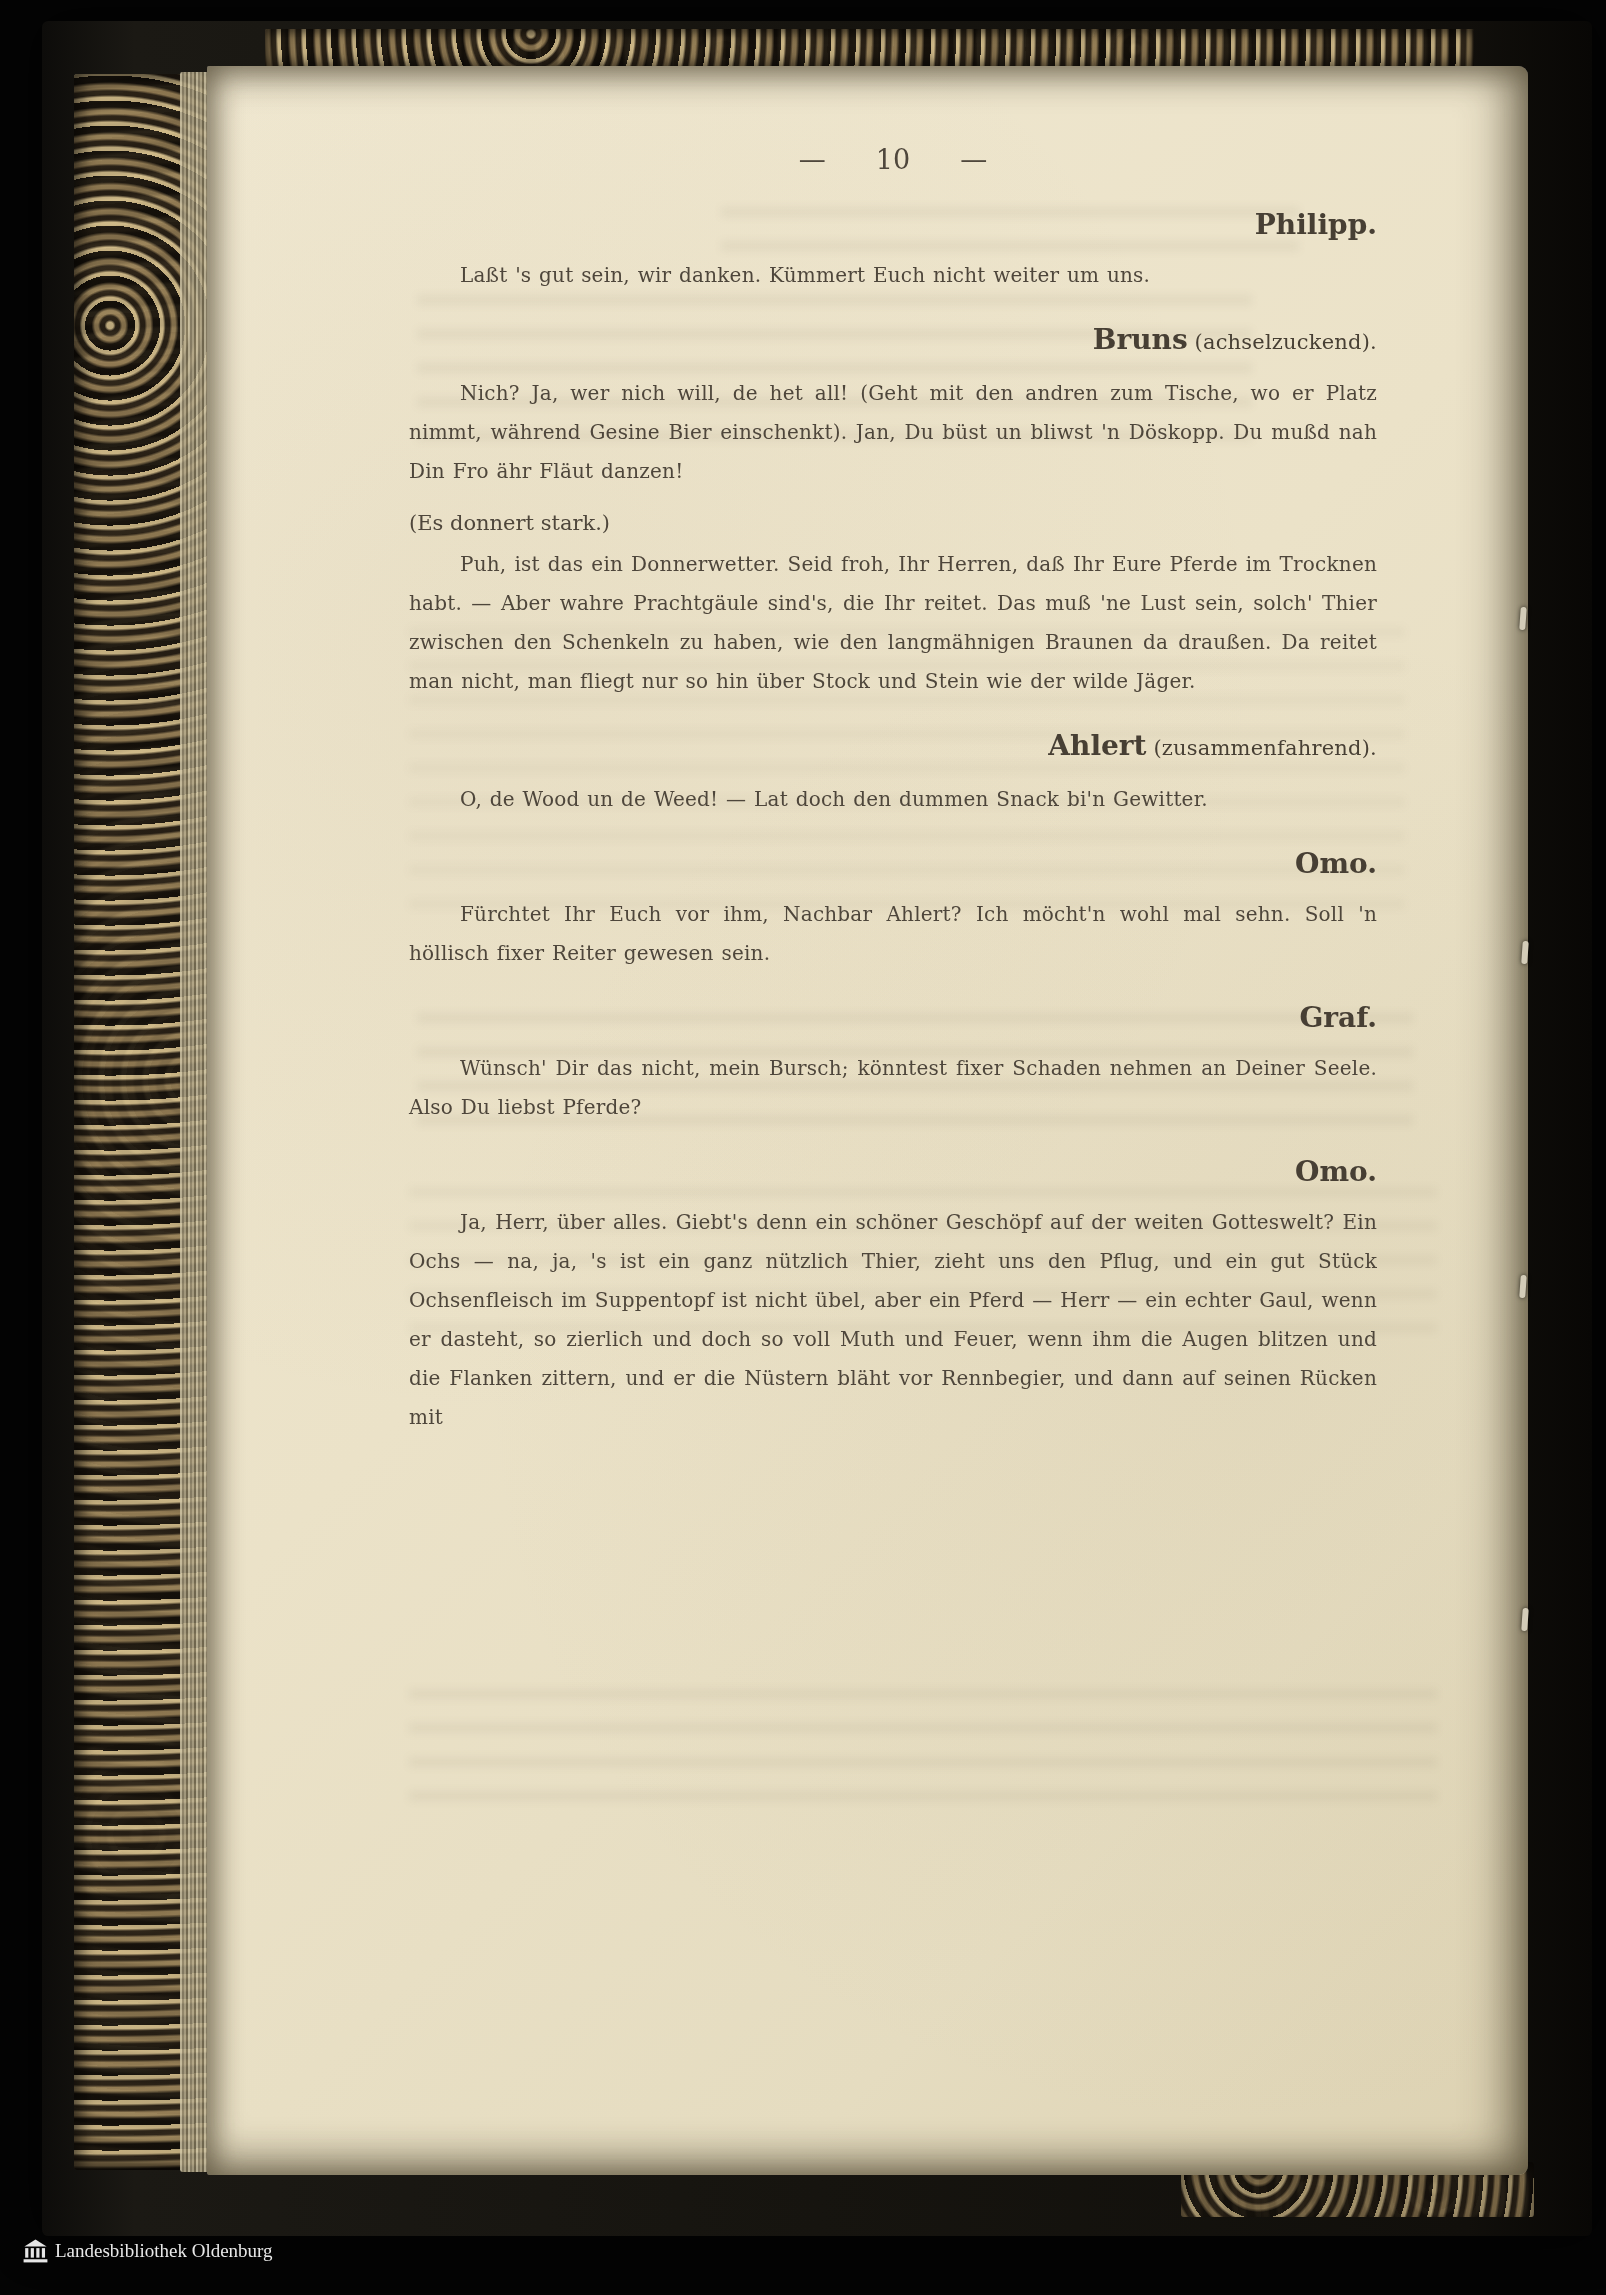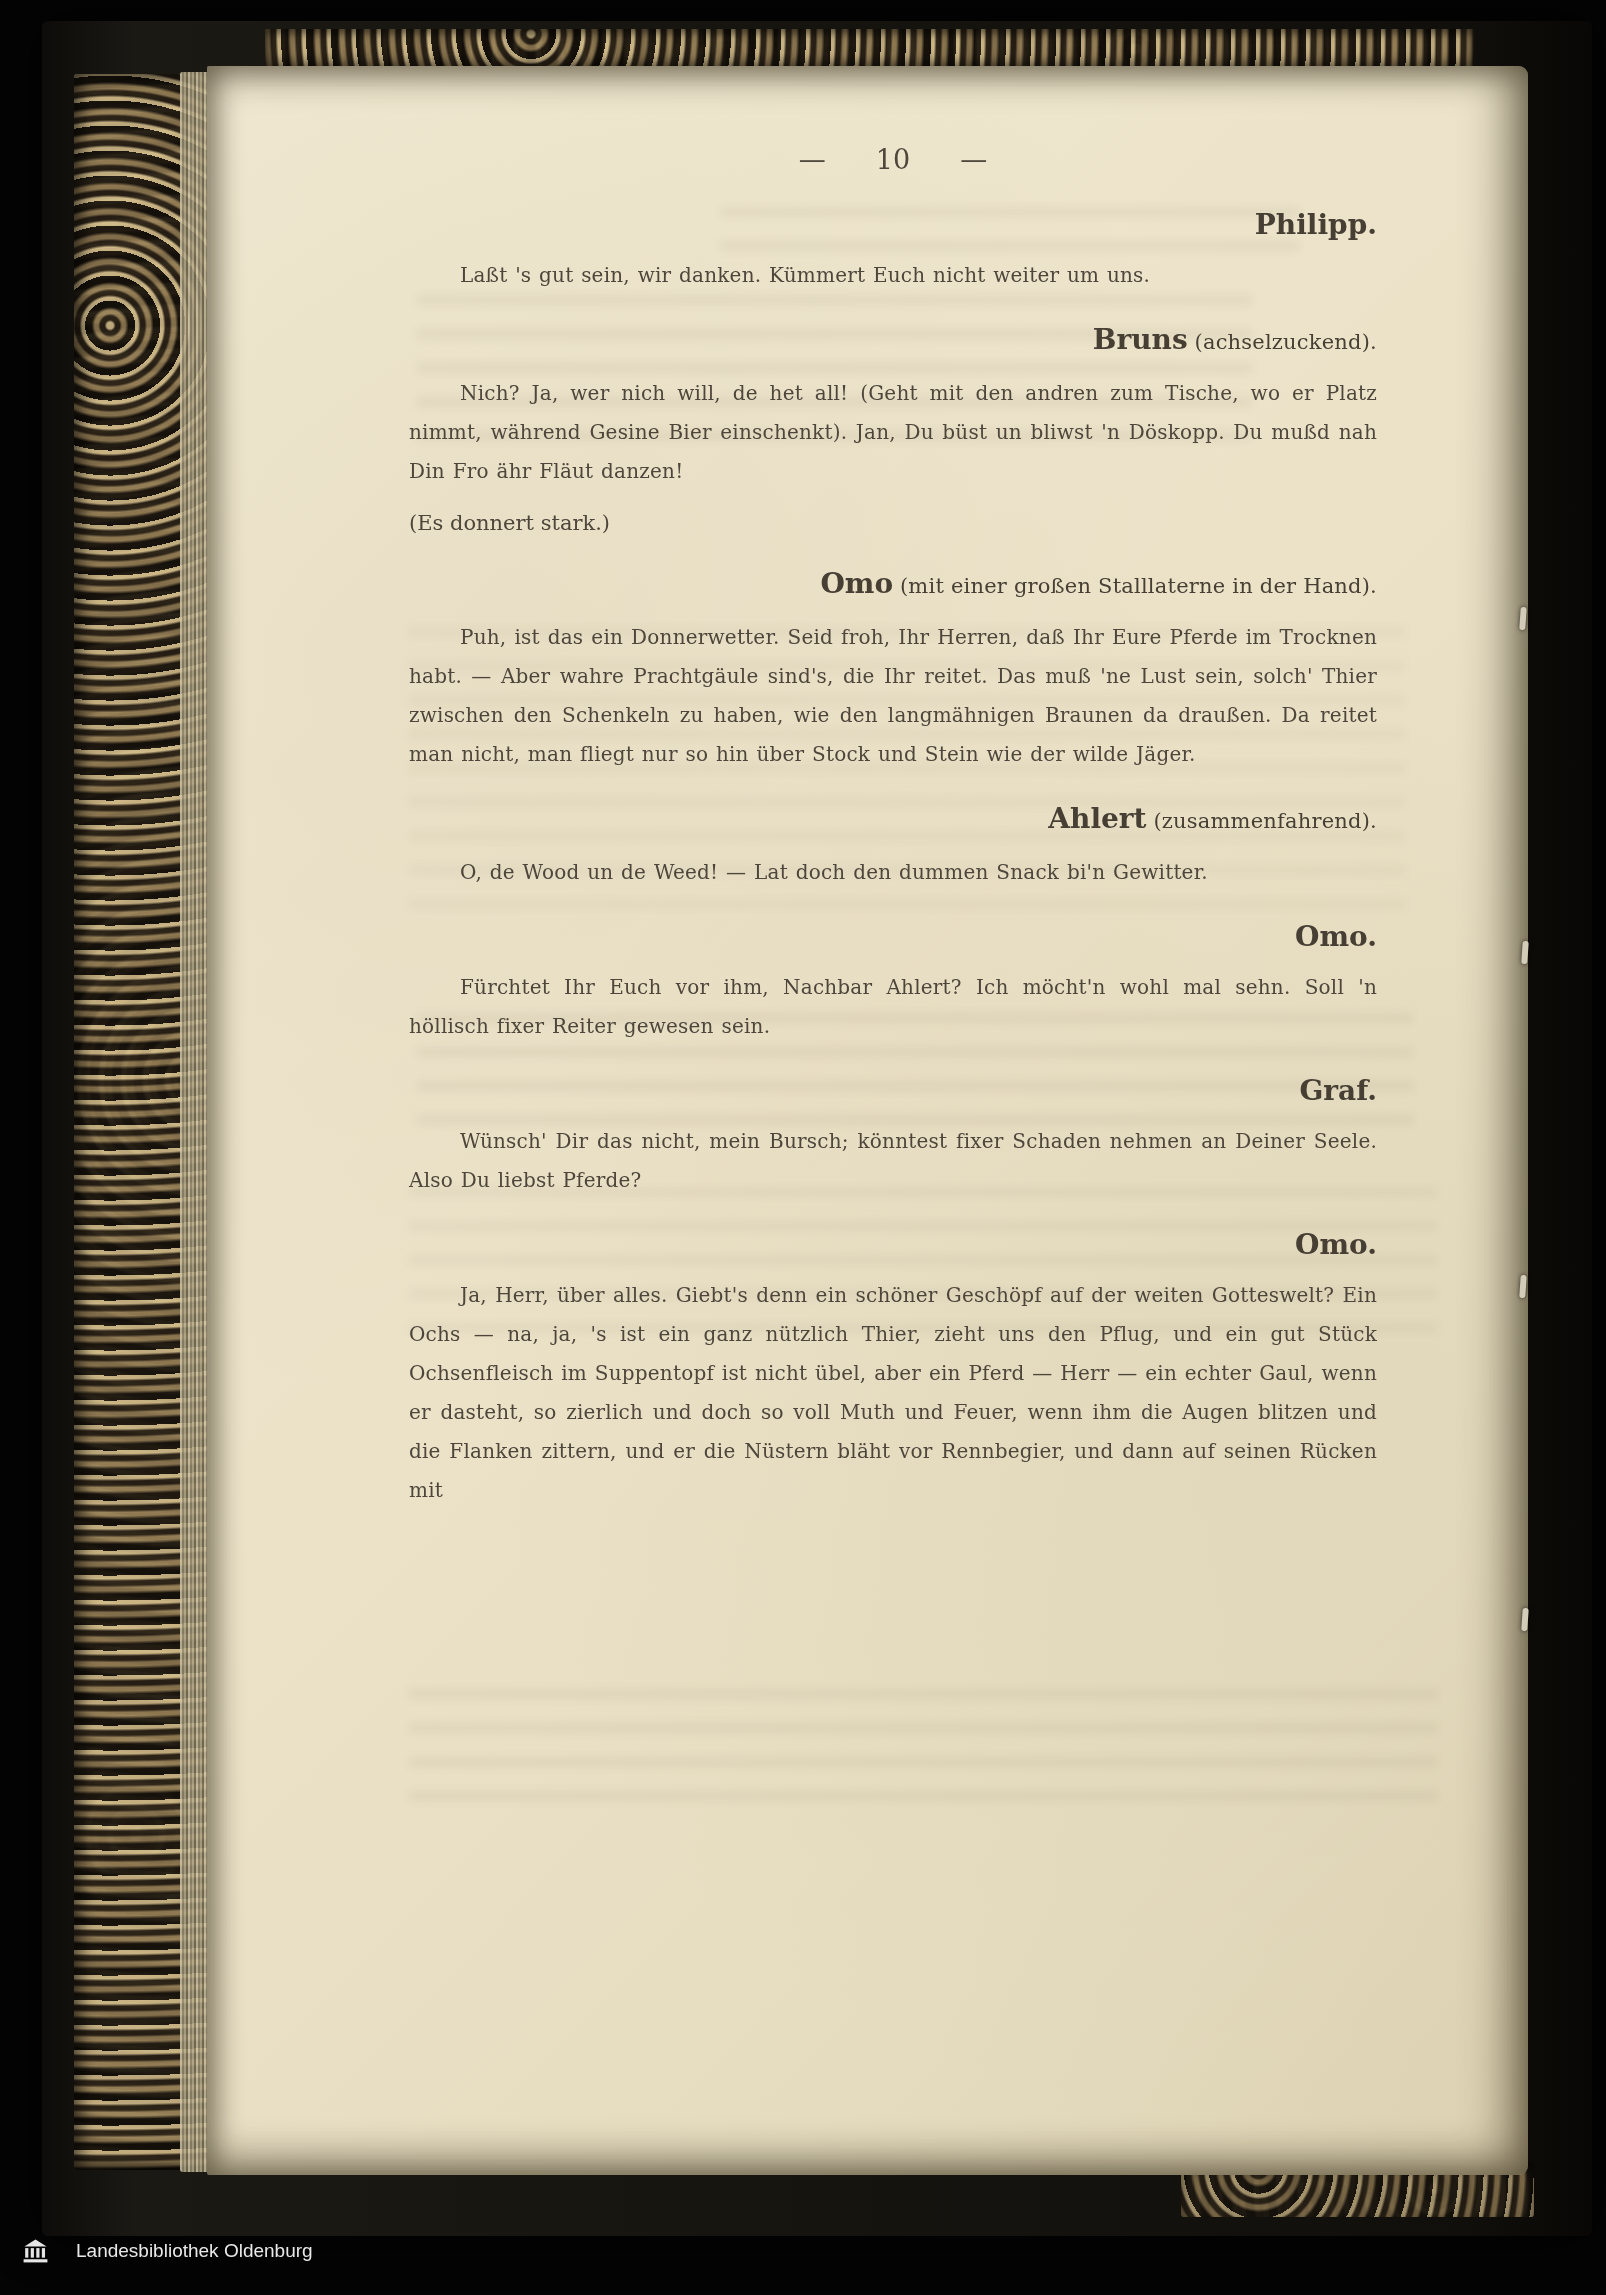--- a/index.html
+++ b/index.html
@@ -103,7 +103,6 @@
           <div class="speaker"><span class="speaker-name">Bruns</span><span class="speaker-note"> (achselzuckend).</span></div>
           <div class="para">Nich?  Ja, wer nich will, de het all!  (Geht mit den andren zum Tische, wo er Platz nimmt, während Gesine Bier einschenkt).  Jan, Du büst un bliwst 'n Döskopp.  Du mußd nah Din Fro ähr Fläut danzen!</div>
           <div class="stage">(Es donnert stark.)</div>
-          <div class="speaker"><span class="speaker-name">Omo</span><span class="speaker-note"> (mit einer großen Stalllaterne in der Hand).</span></div>
           <div class="para">Puh, ist das ein Donnerwetter.  Seid froh, Ihr Herren, daß Ihr Eure Pferde im Trocknen habt. — Aber wahre Prachtgäule sind's, die Ihr reitet.  Das muß 'ne Lust sein, solch' Thier zwischen den Schenkeln zu haben, wie den langmähnigen Braunen da draußen.  Da reitet man nicht, man fliegt nur so hin über Stock und Stein wie der wilde Jäger.</div>
           <div class="speaker"><span class="speaker-name">Ahlert</span><span class="speaker-note"> (zusammenfahrend).</span></div>
           <div class="para">O, de Wood un de Weed! — Lat doch den dummen Snack bi'n Gewitter.</div>

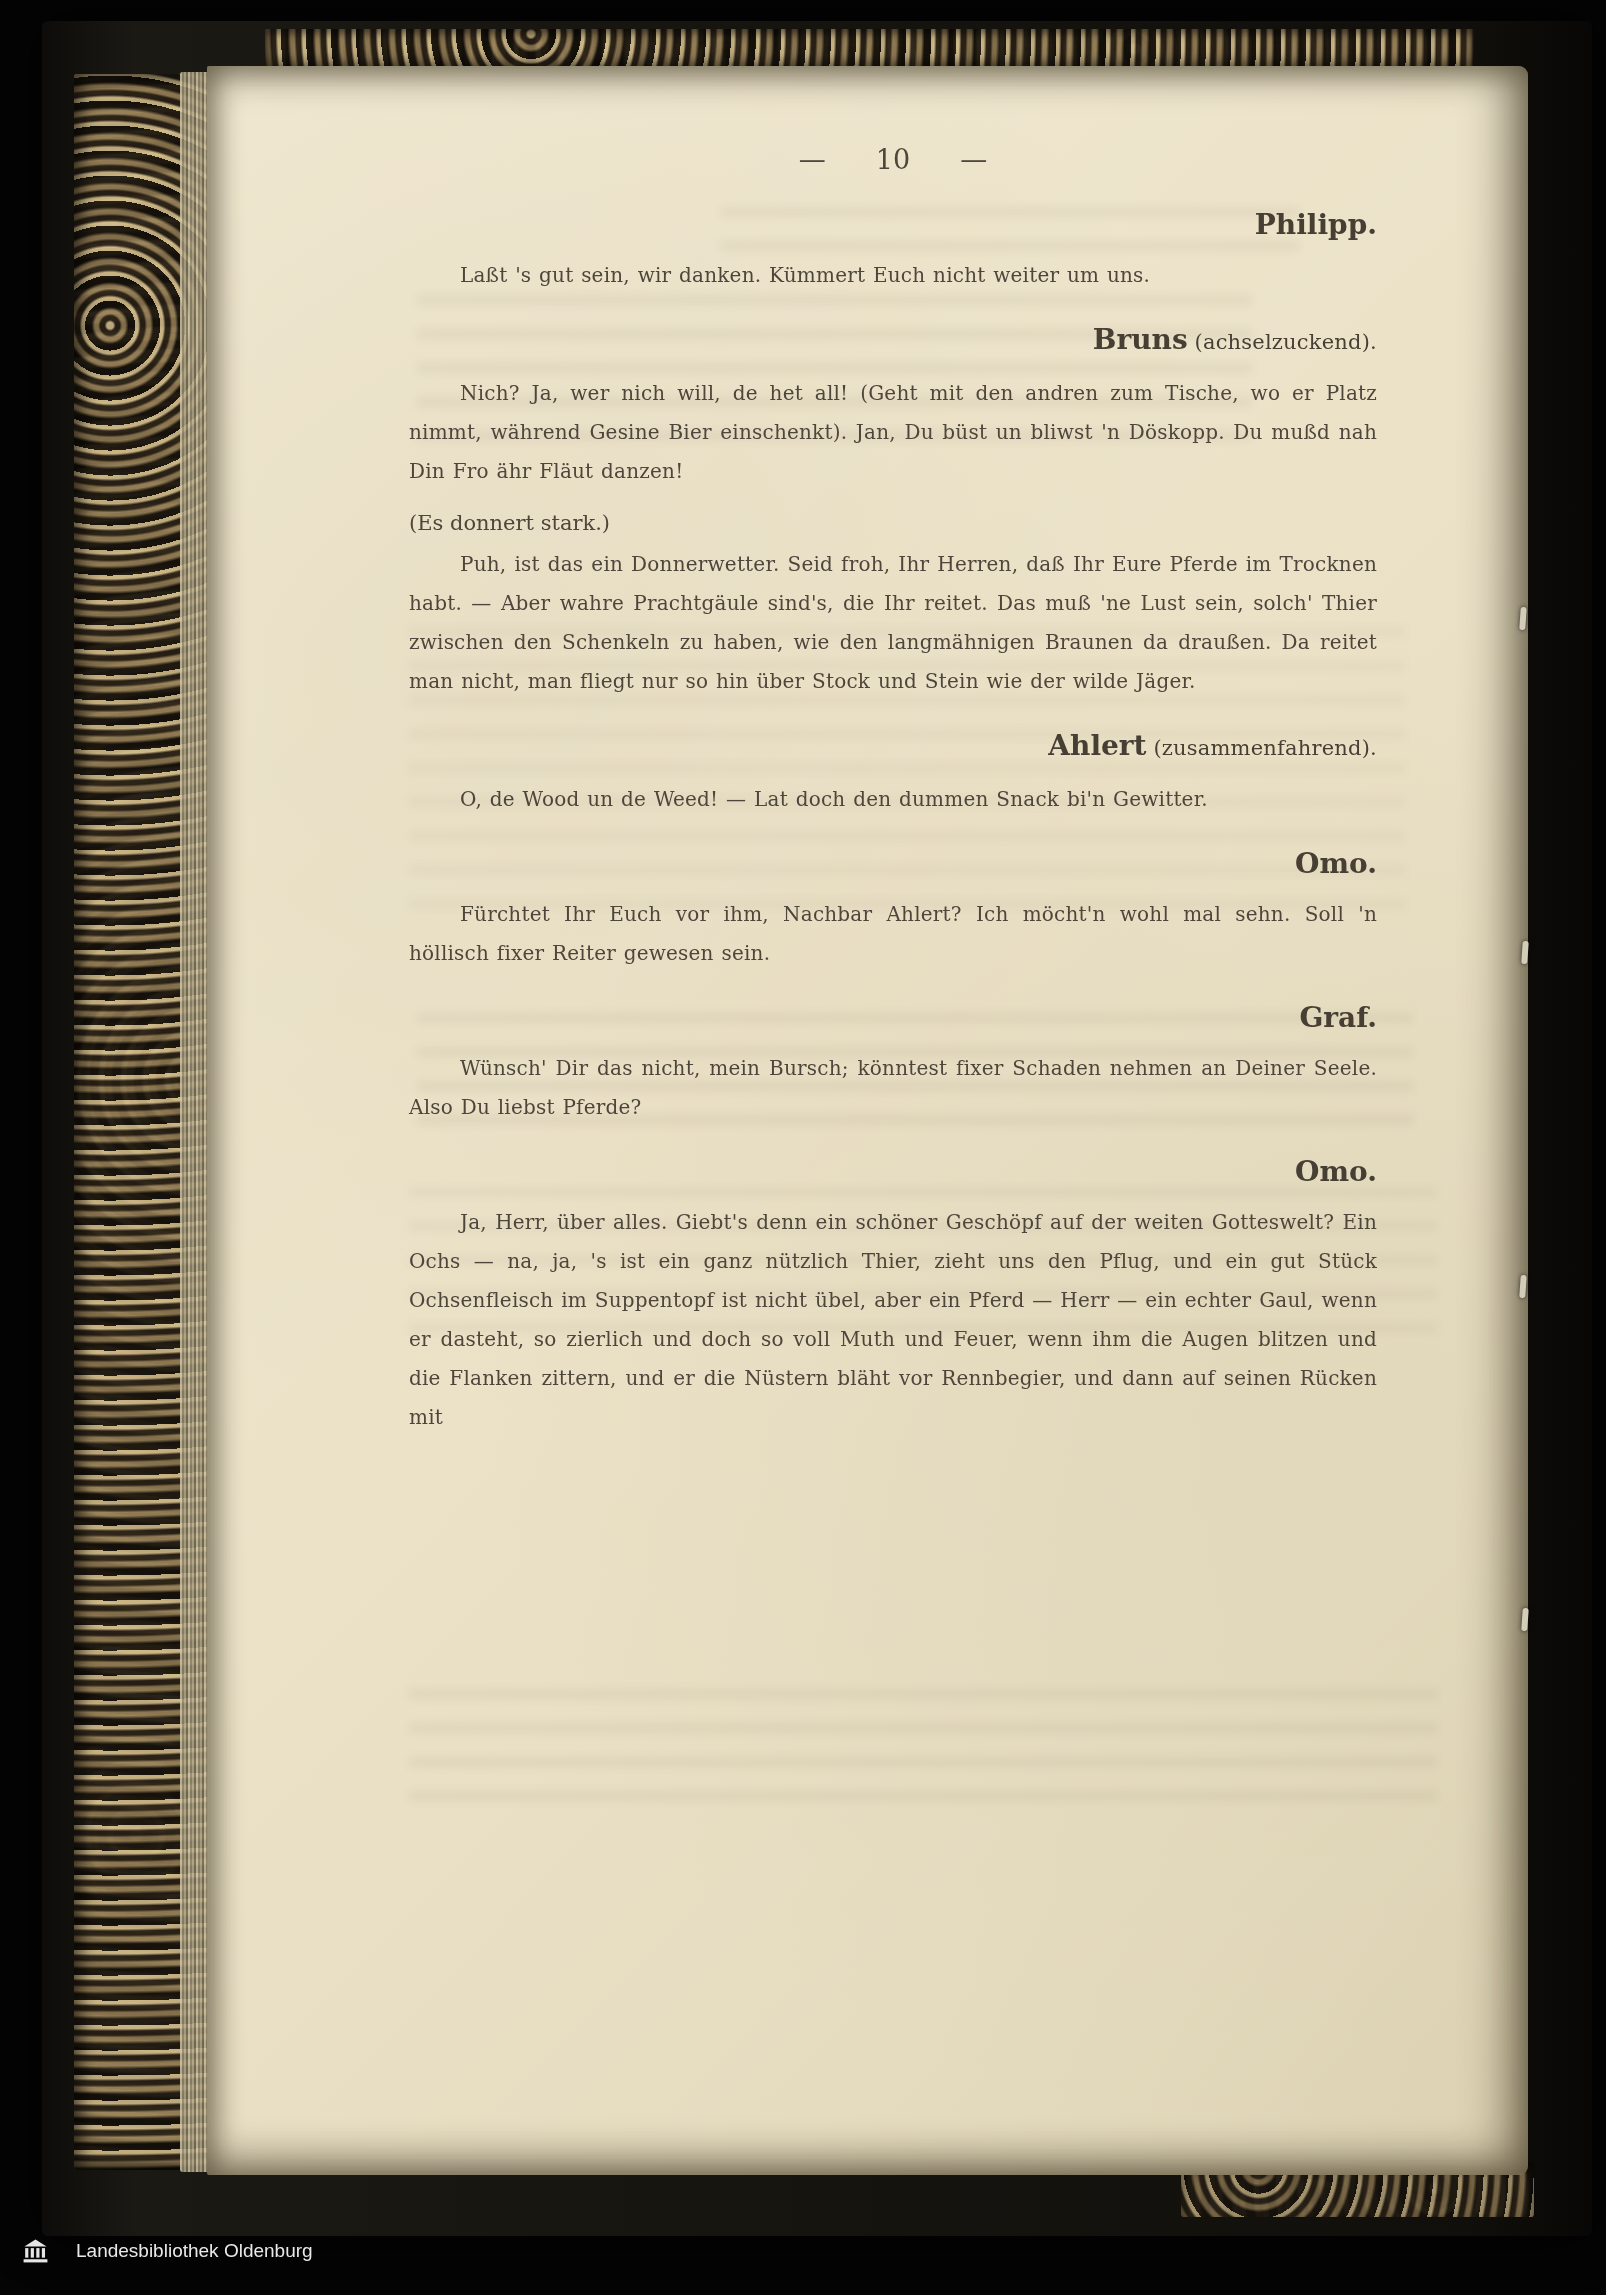--- a/index.html
+++ b/index.html
@@ -66,8 +66,8 @@
   .stage{text-align:left;font-size:21px;line-height:32px;margin:16px 0 6.4px}
 
   
-  .footer{position:absolute;left:21px;top:2236px;display:flex;align-items:center;gap:26px;
-    color:#e9e9e9;font-family:Liberation Sans, sans-serif;font-size:19px;line-height:27px}
+  .footer{position:absolute;left:21px;top:2236px;display:flex;align-items:center;gap:5px;
+    color:#e9e9e9;font-family:Liberation Serif, serif;font-size:19px;line-height:27px}
   .logo{display:inline-flex;width:29px;height:29px;align-items:center;justify-content:center}
 </style>
 </head>

